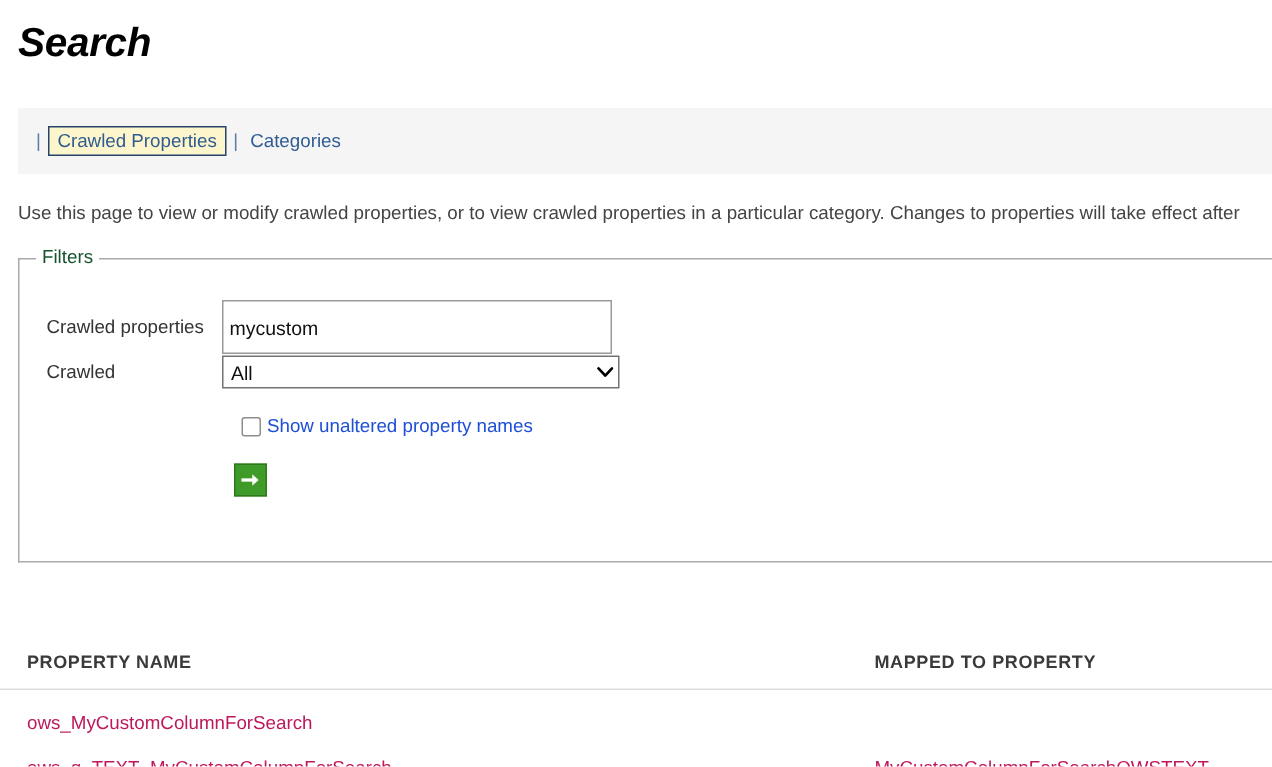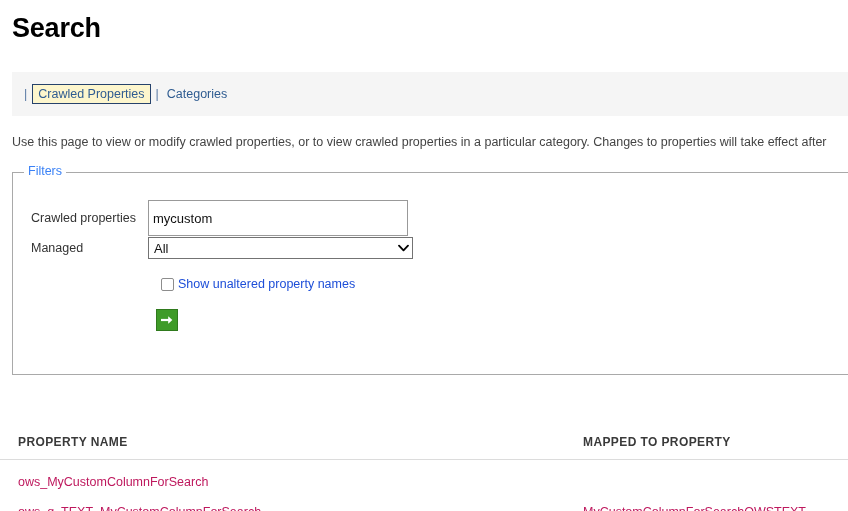--- a/index.html
+++ b/index.html
@@ -25,6 +25,7 @@
     margin: 0;
     padding: 11px 0 0 12px;
     line-height: 34px;
+    font-style: italic;
   }
 
   

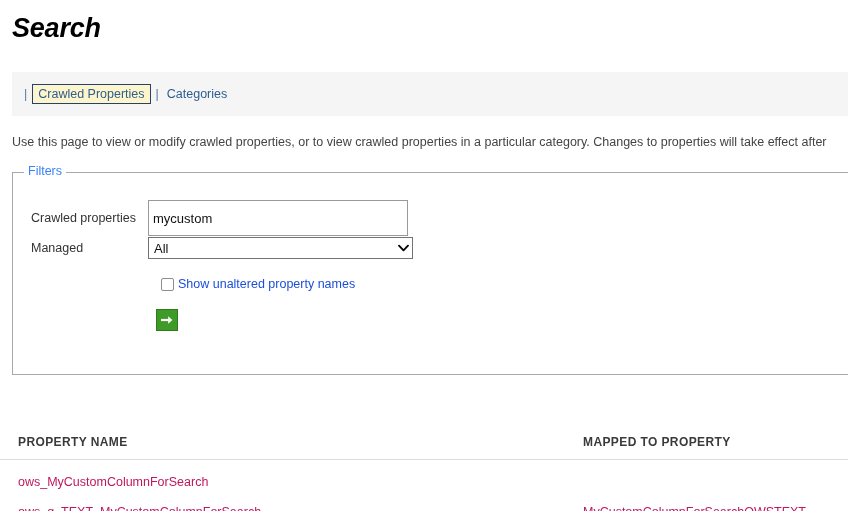--- a/index.html
+++ b/index.html
@@ -91,7 +91,7 @@
     top: -9px;
     background: #ffffff;
     font-size: 12.5px;
-    color: #3b82f6;
+    color: #14532d;
     padding: 0 4px;
   }
   .filter-row {

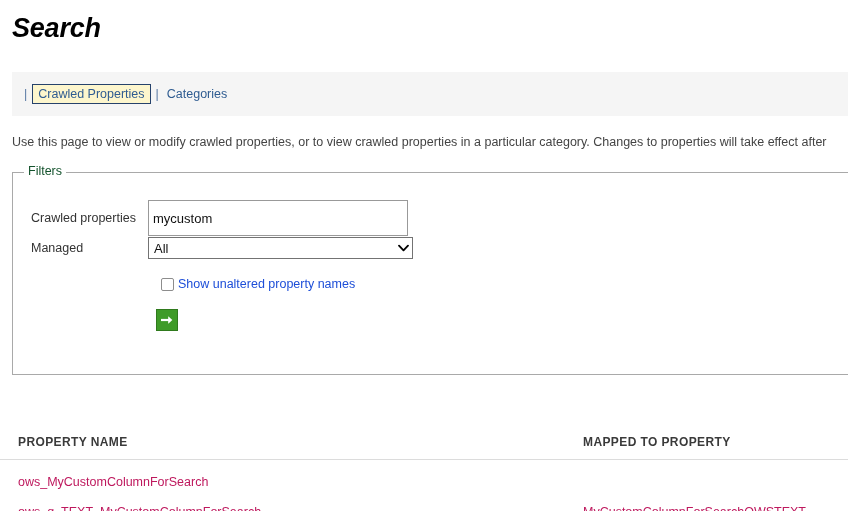--- a/index.html
+++ b/index.html
@@ -247,7 +247,7 @@
   </div>
 
   <div class="filter-row row-category">
-    <span class="filter-label">Managed</span>
+    <span class="filter-label">Crawled</span>
     <div class="select-box">
       <span class="select-value">All</span>
       <span class="select-arrow">

